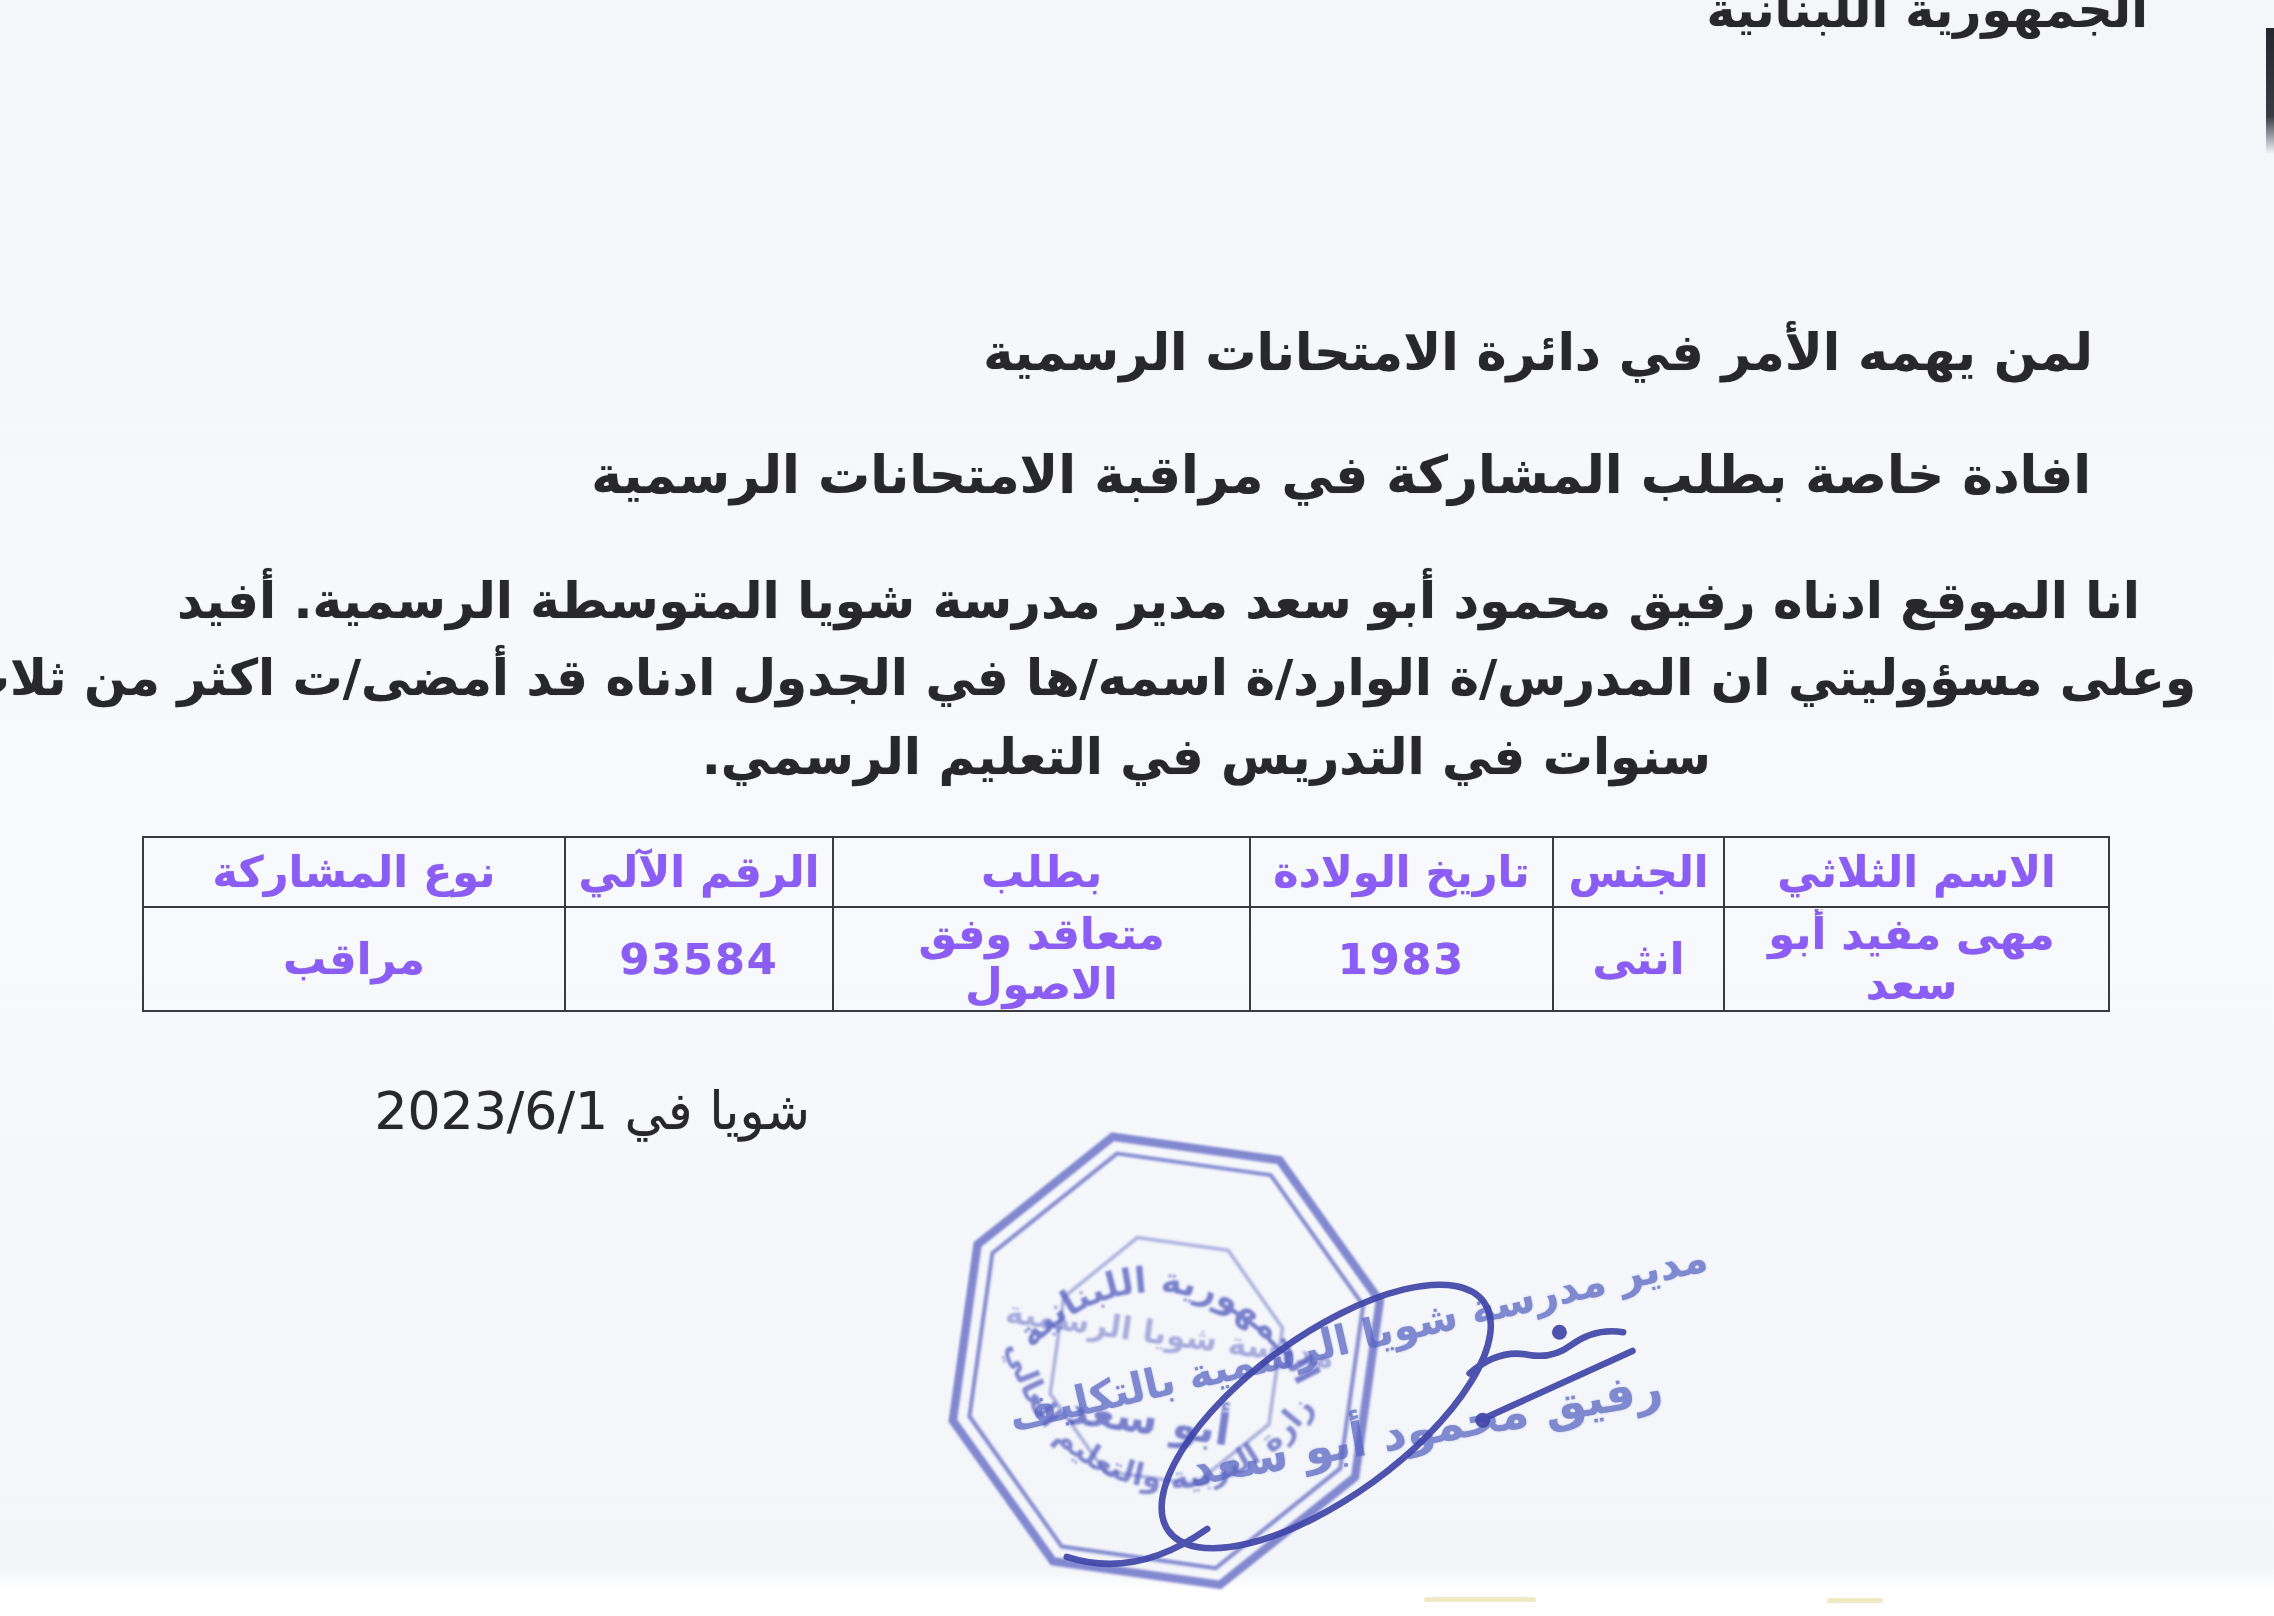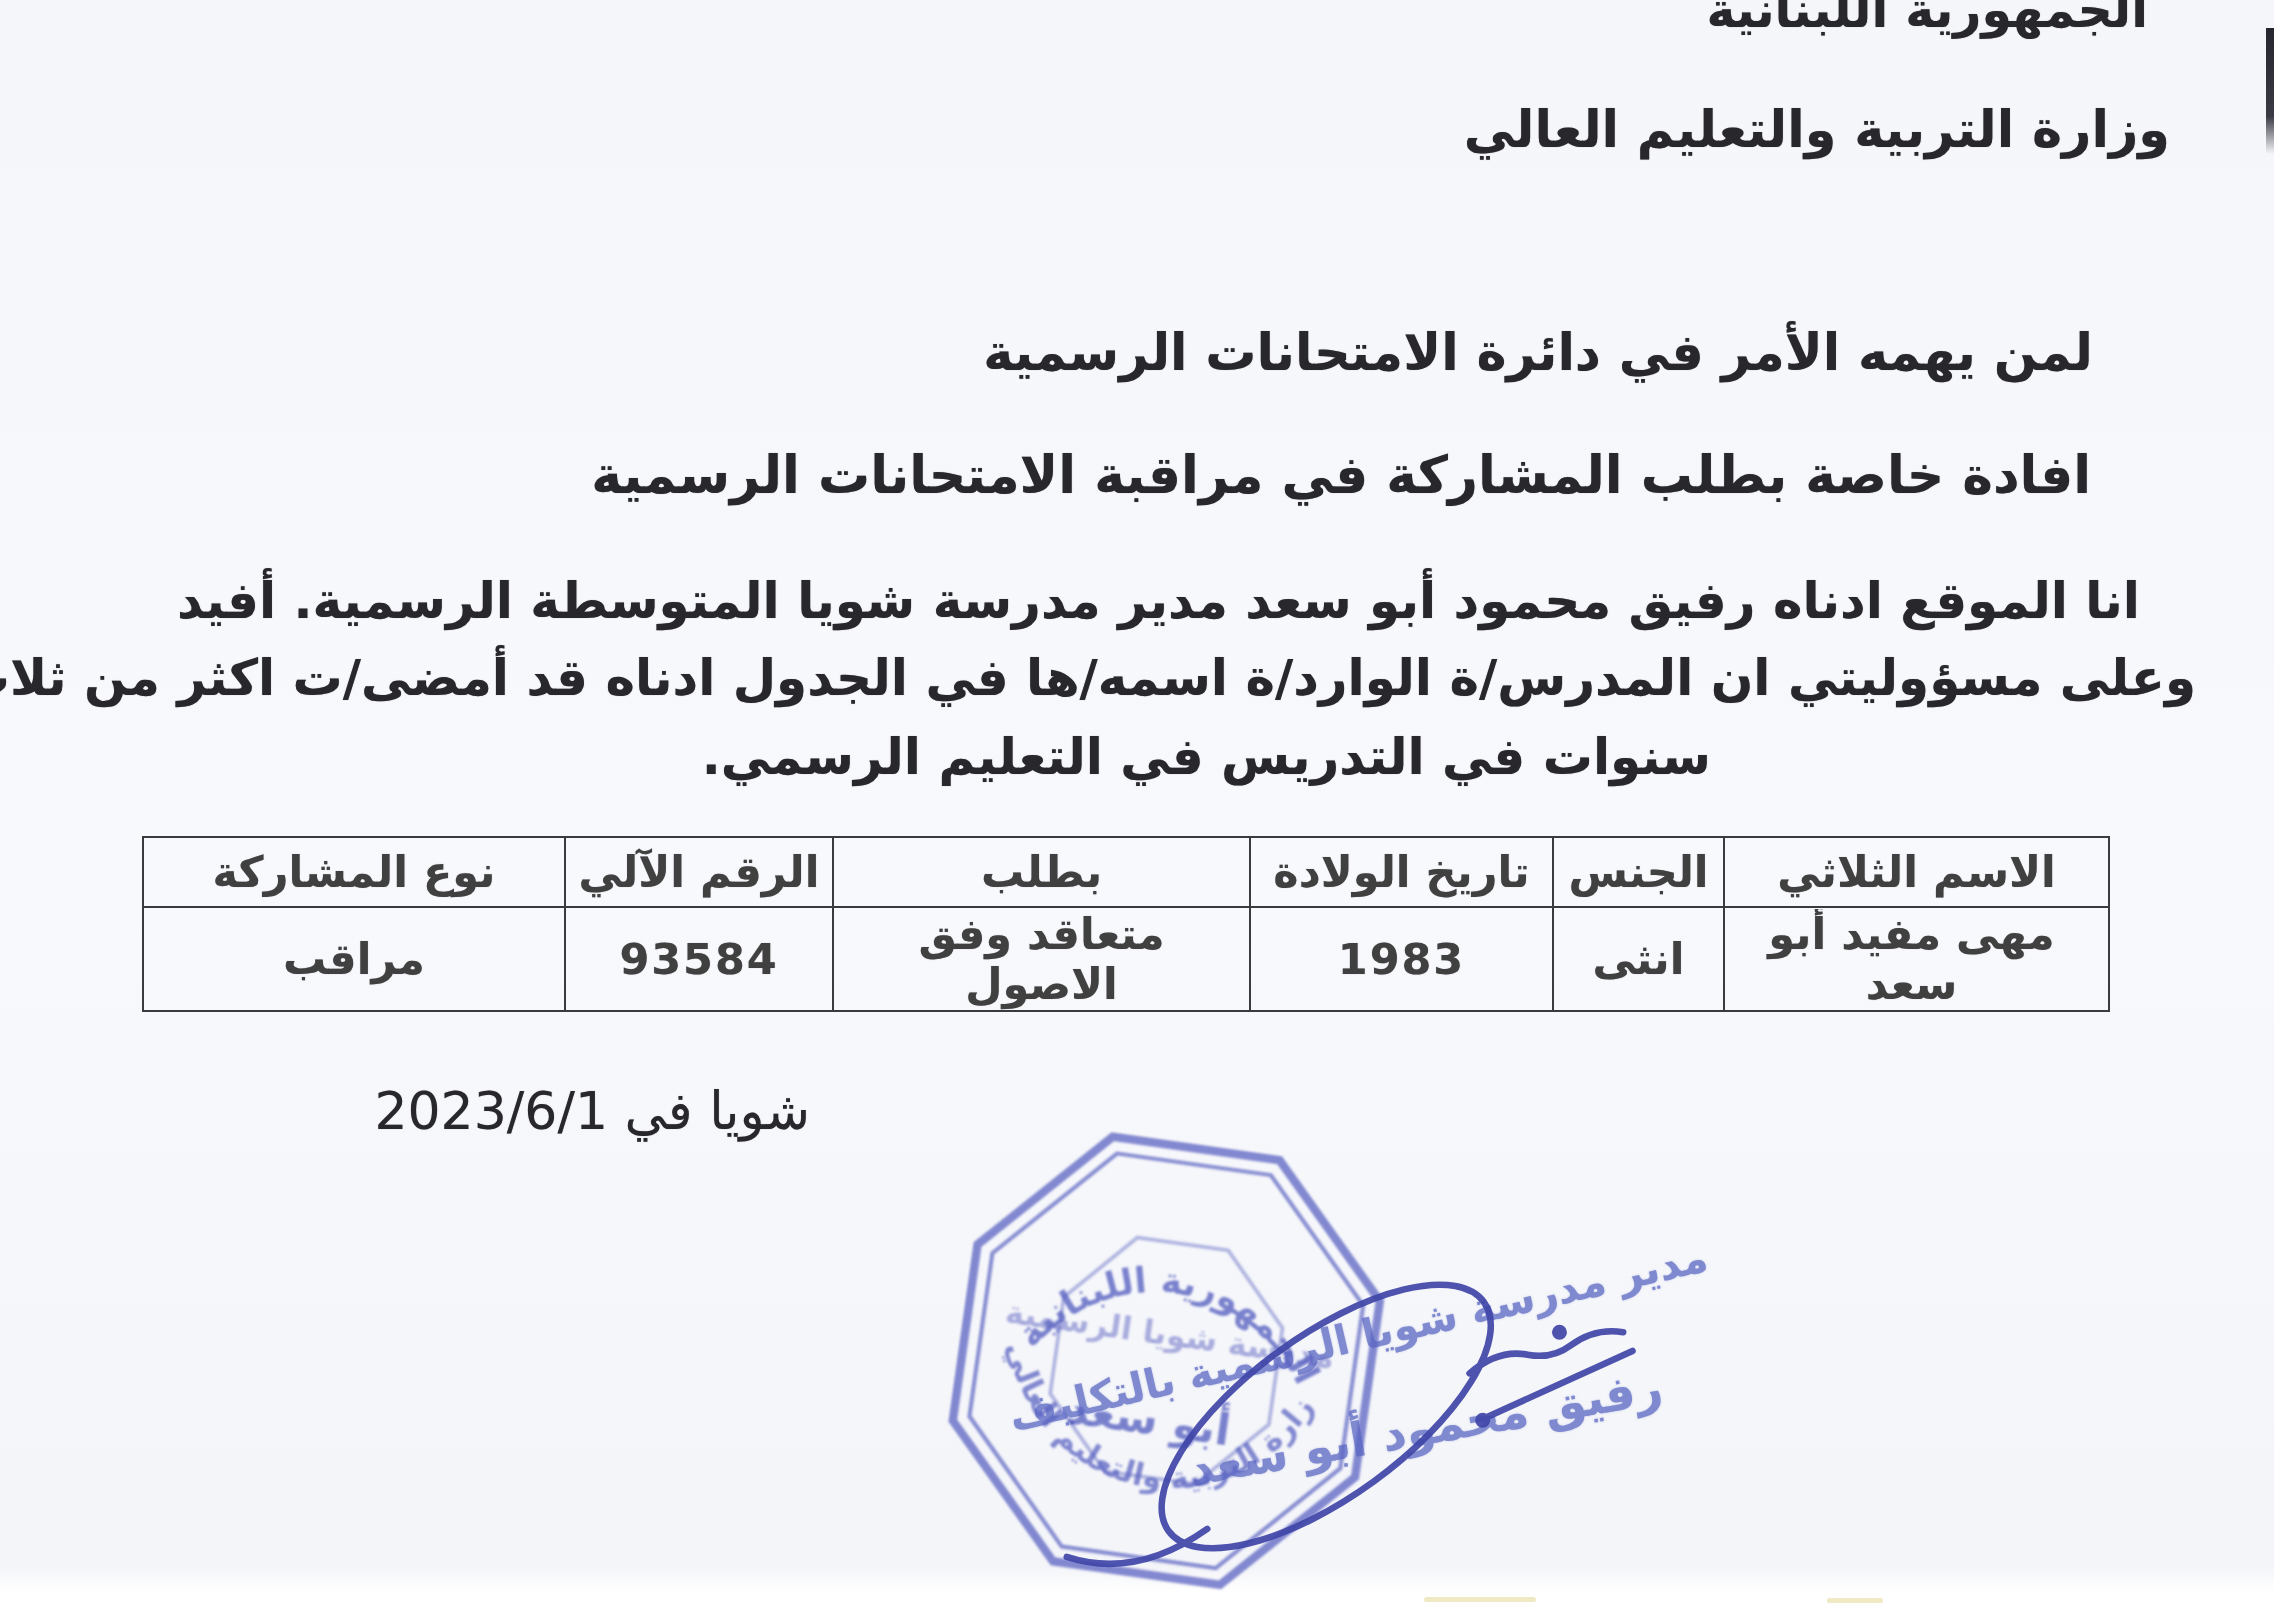--- a/index.html
+++ b/index.html
@@ -56,7 +56,6 @@
 <div class="page">
 
   <div class="line hline" style="top:-17px;right:127px;font-size:49px;">الجمهورية اللبنانية</div>
-  <div class="line hline" style="top:101px;right:105px;">وزارة التربية والتعليم العالي</div>
   <div class="line hline" style="top:324px;right:182px;">لمن يهمه الأمر في دائرة الامتحانات الرسمية</div>
   <div class="line title-line" style="top:446px;right:184px;">افادة خاصة بطلب المشاركة في مراقبة الامتحانات الرسمية</div>
 

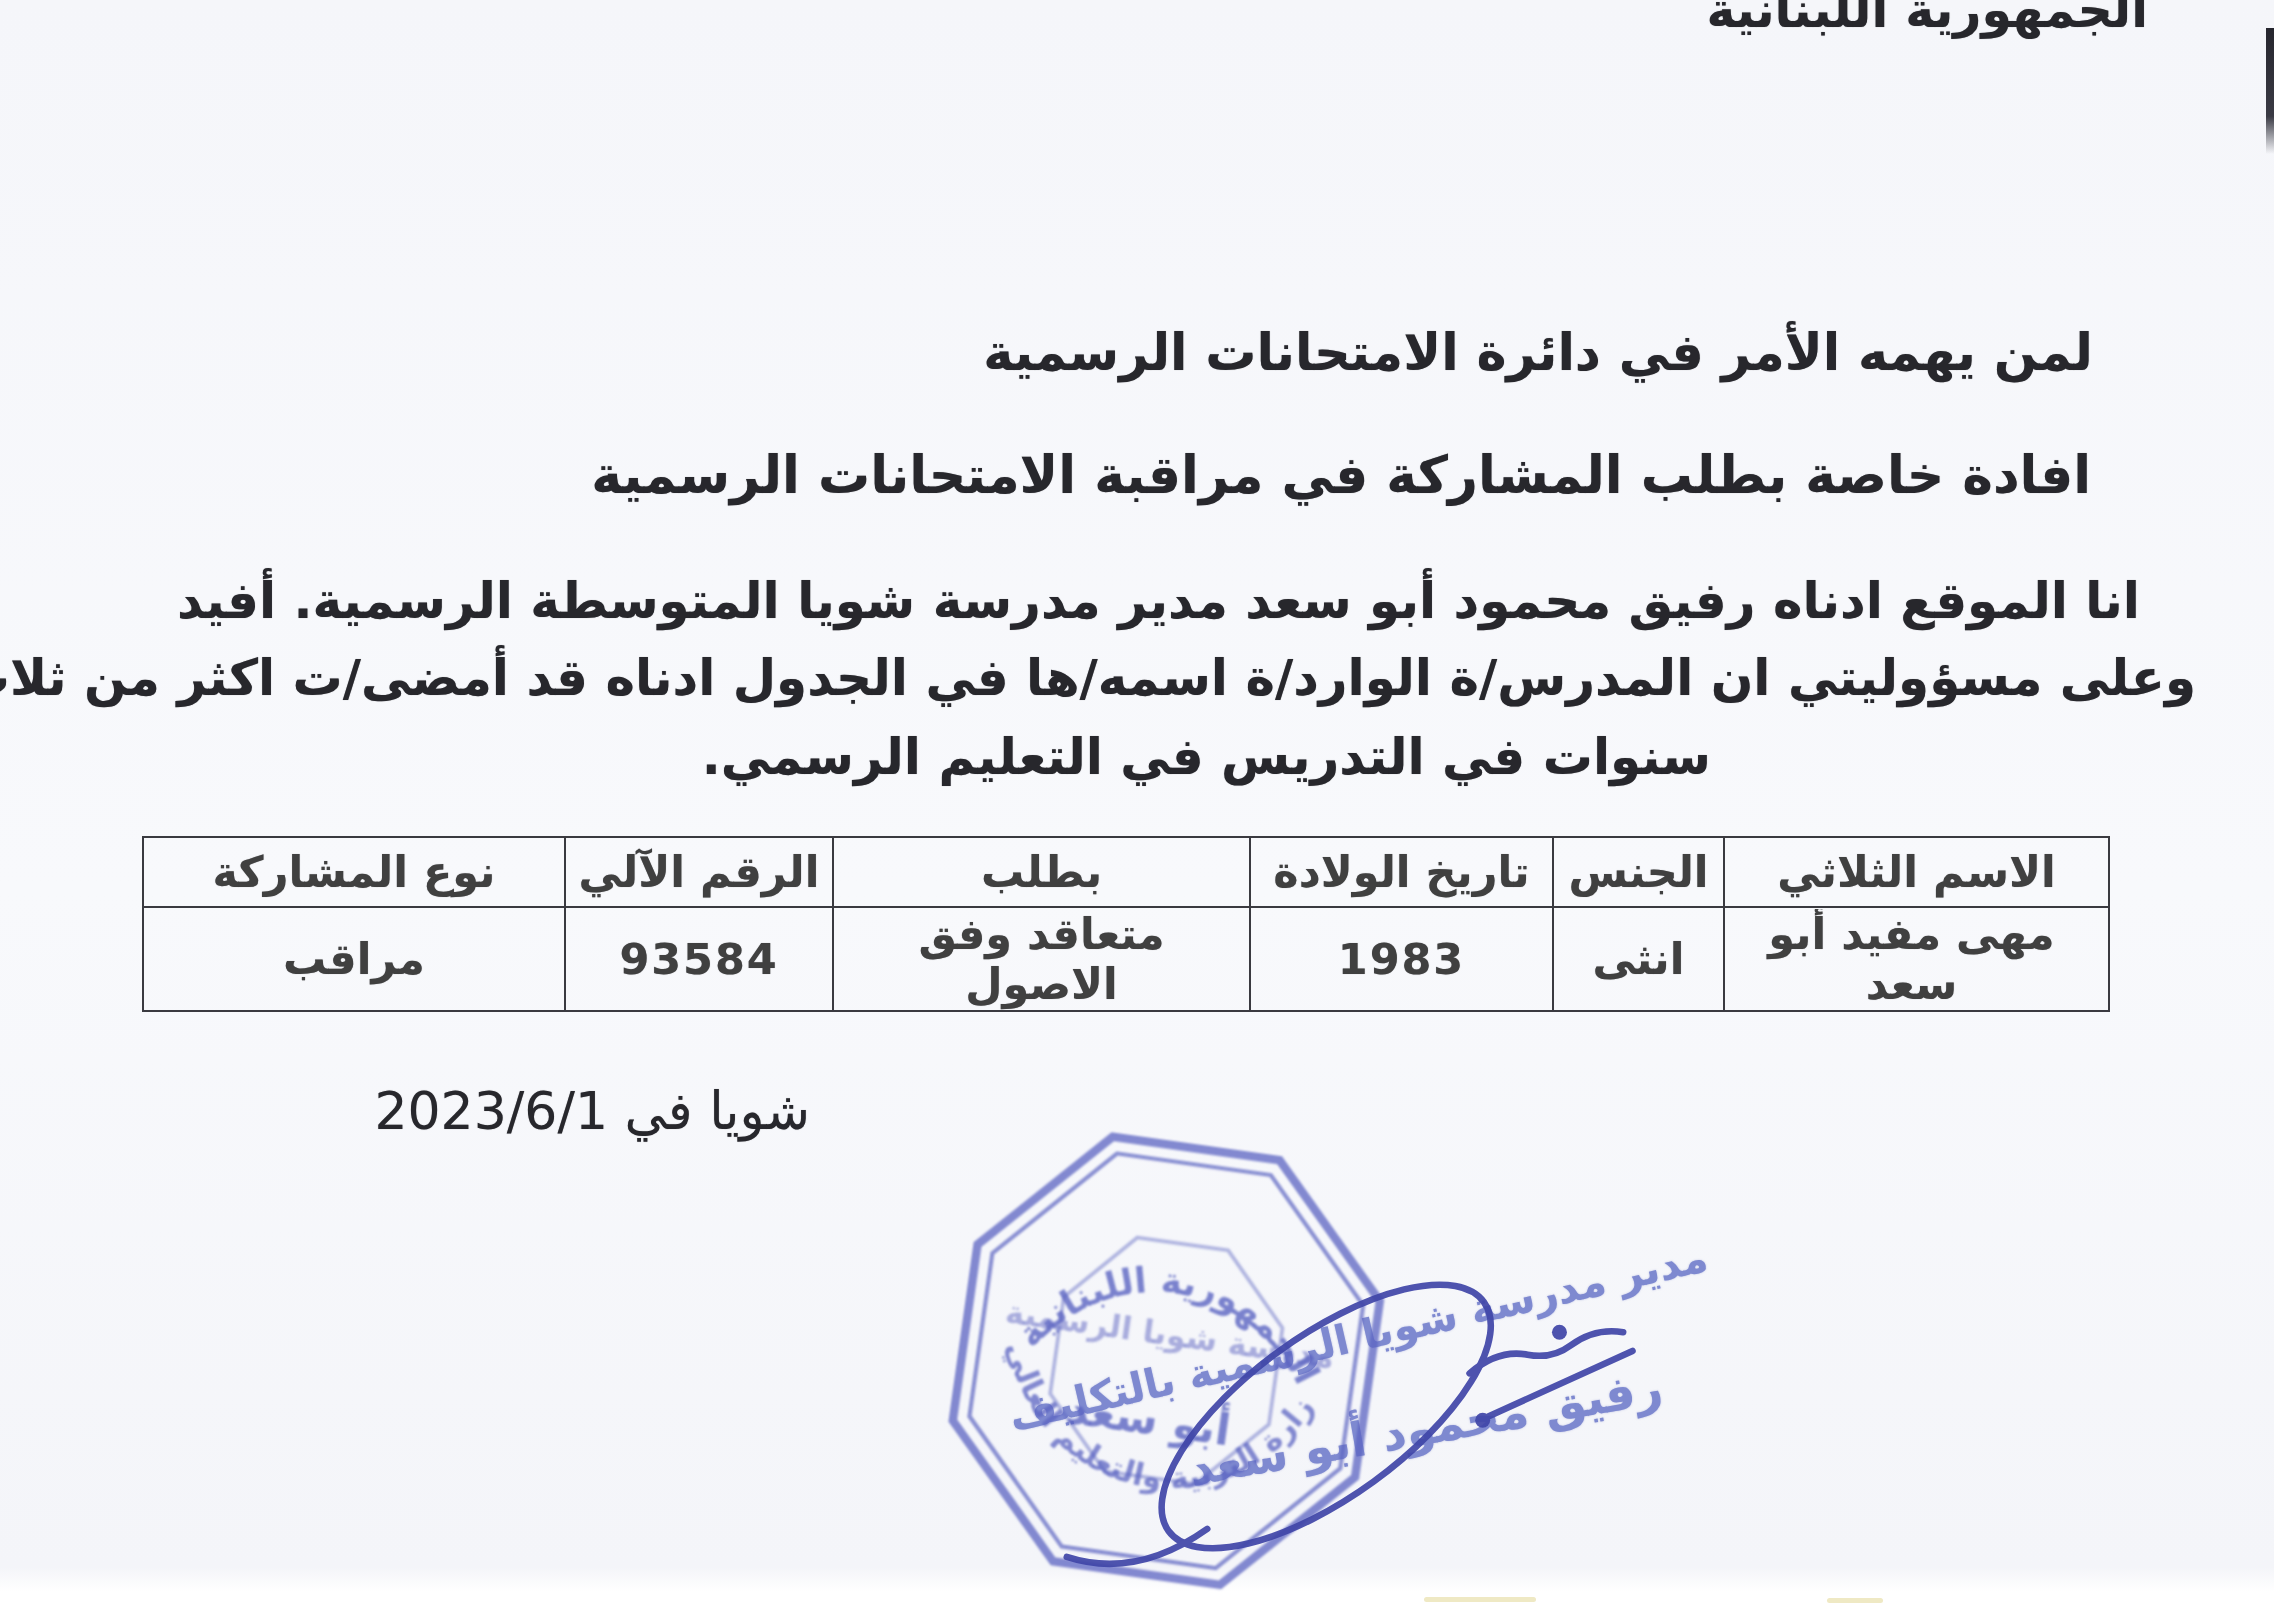--- a/index.html
+++ b/index.html
@@ -23,7 +23,7 @@
     border-collapse:collapse;table-layout:fixed;direction:rtl;
   }
   table.info th,table.info td{
-    border:2.8px solid #3a3a40;color:#404040;
+    border:2.8px solid #3a3a40;color:#8b5cf6;
     text-align:center;vertical-align:middle;overflow:hidden;
     text-shadow:0 0 0.9px rgba(20,20,25,.4);
   }

